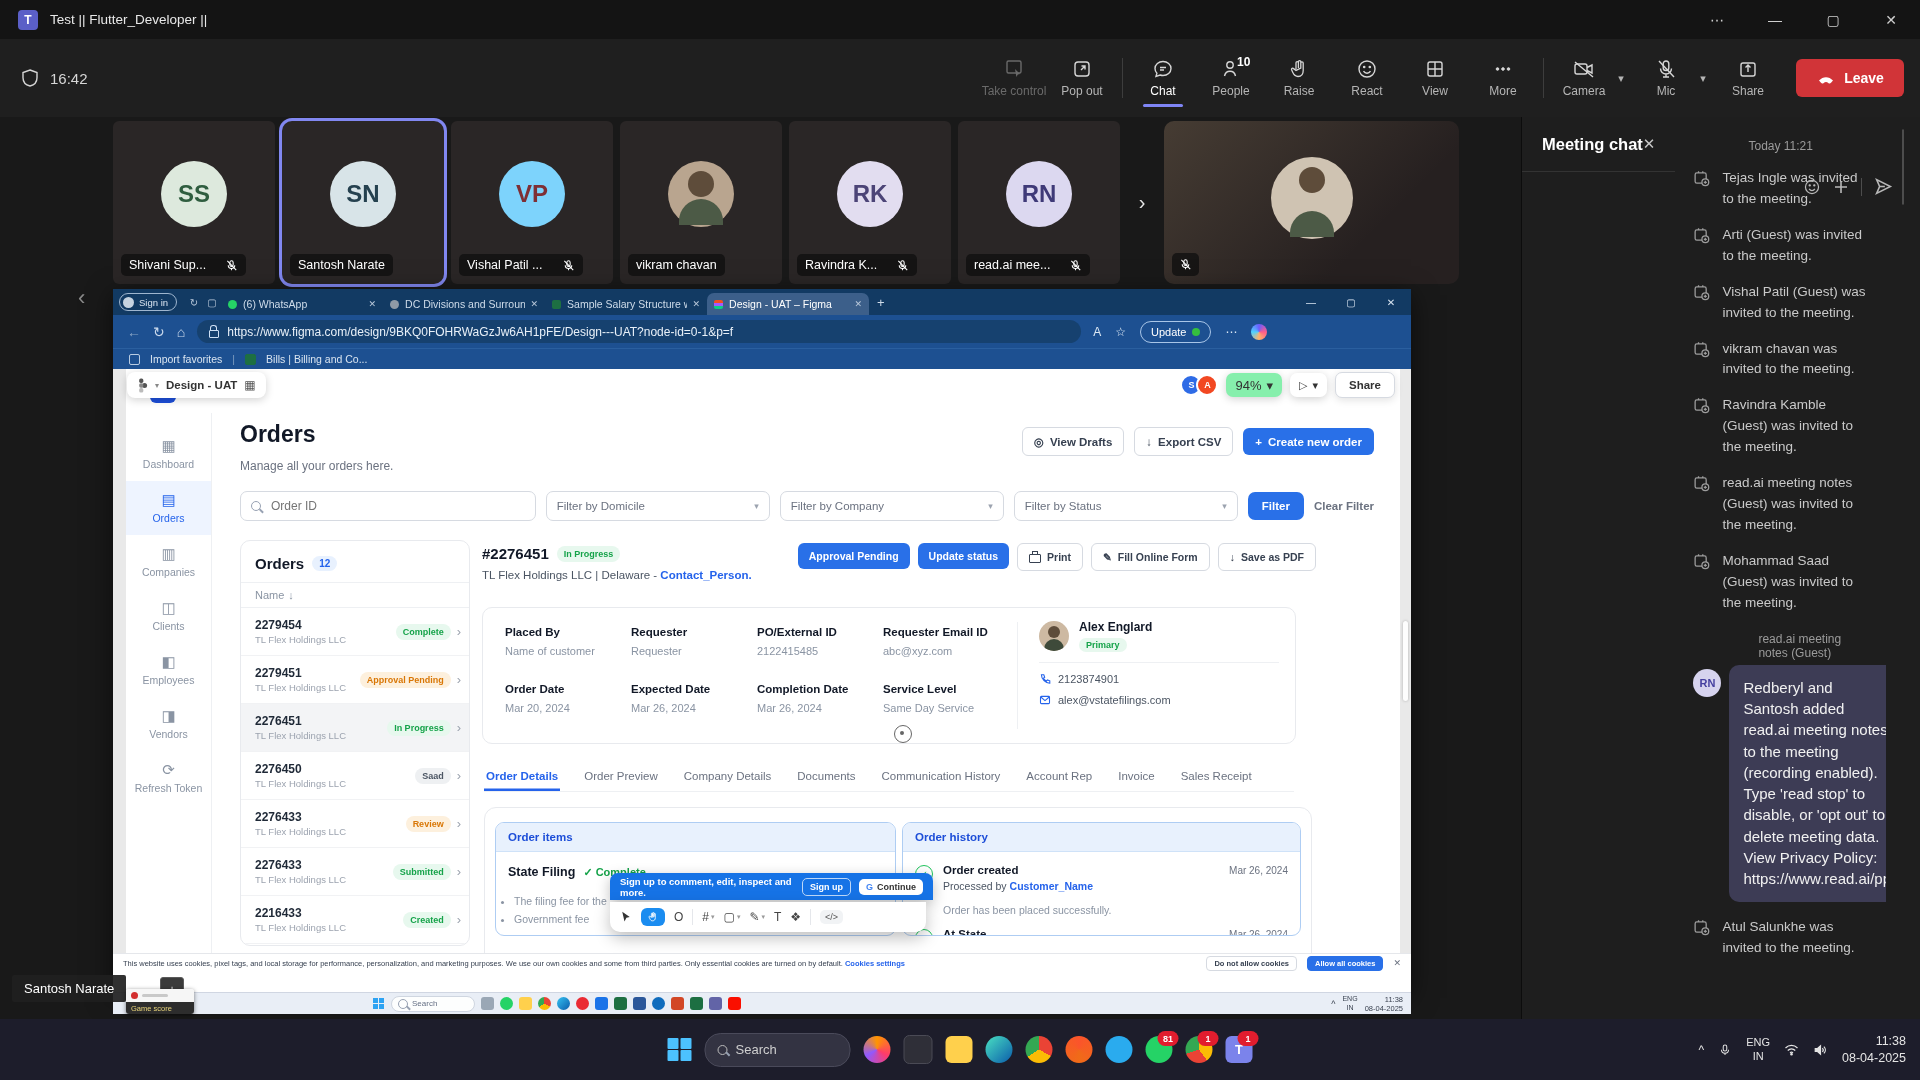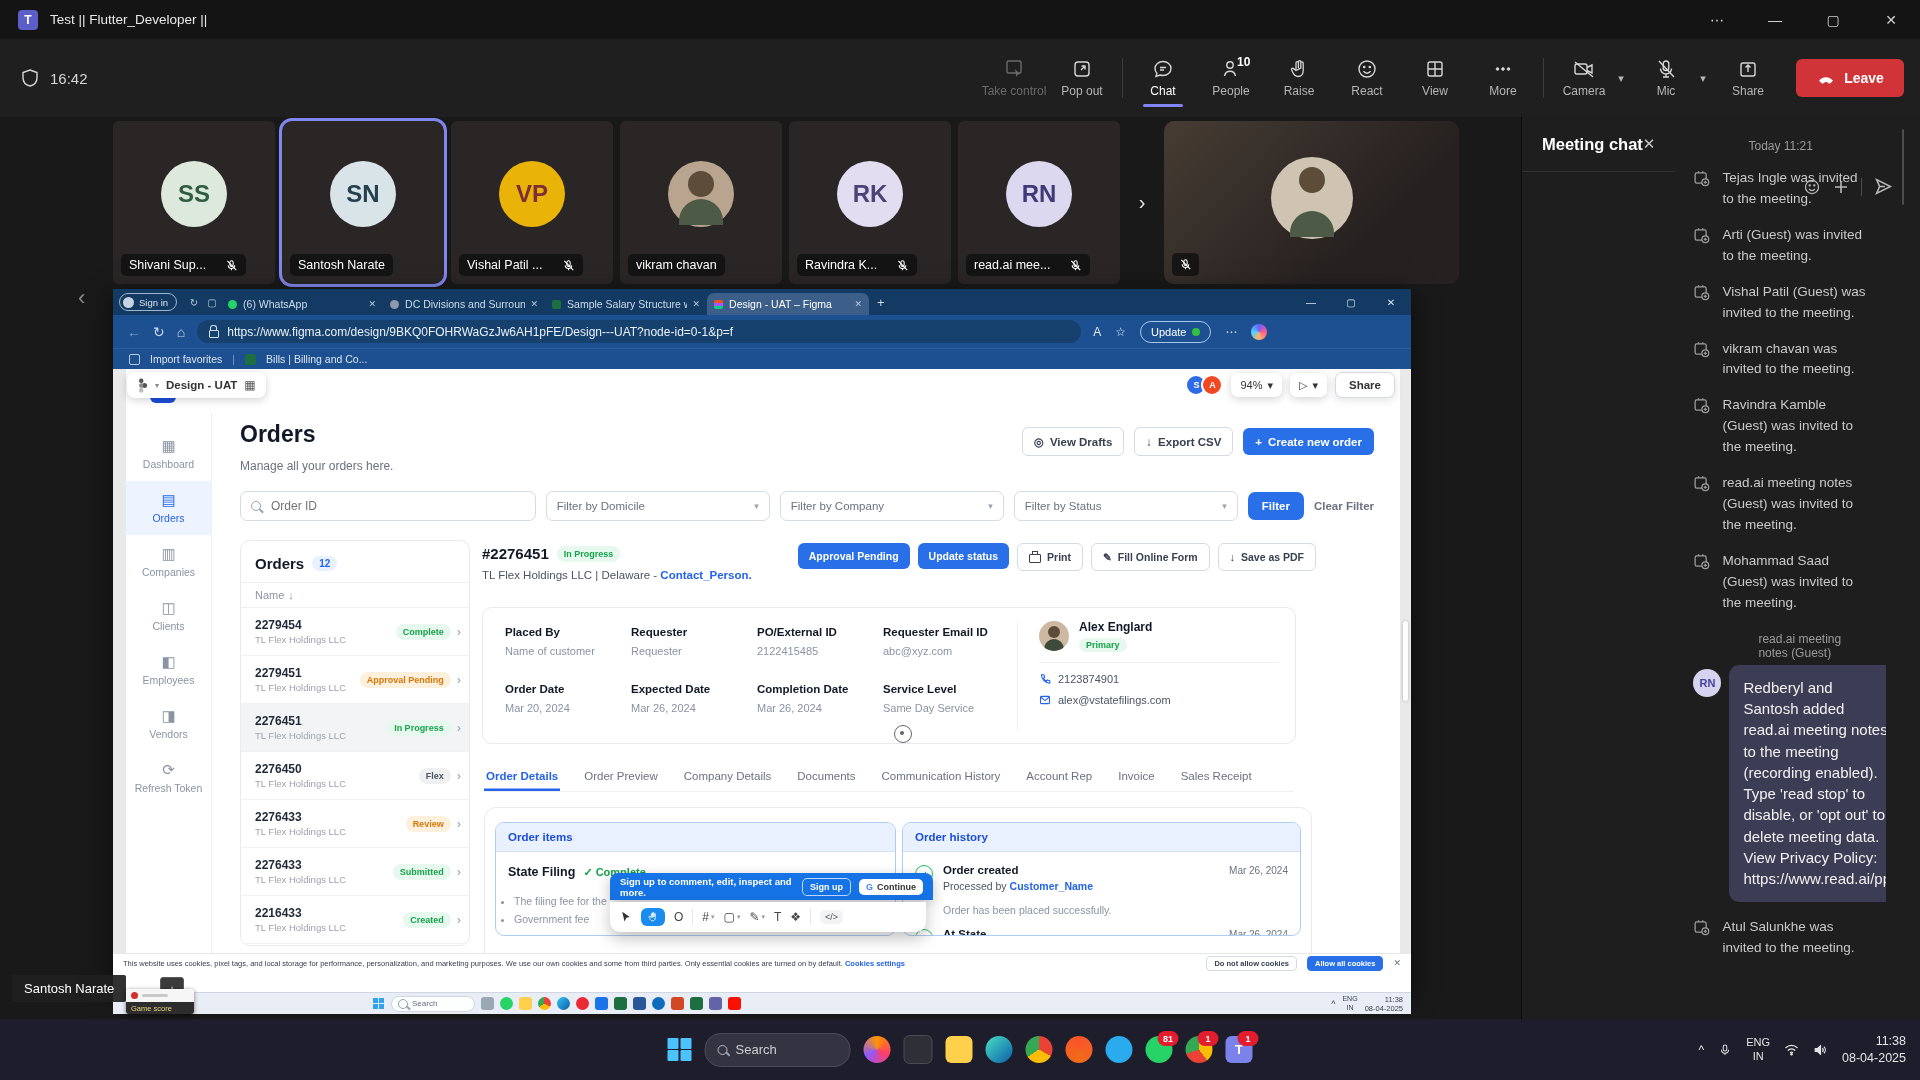--- a/index.html
+++ b/index.html
@@ -388,7 +388,7 @@
         </div>
       
         <div class="tile">
-          <div class="avatar" style="background:#eab308;color:#7e2f35">VP</div>
+          <div class="avatar" style="background:#7dd3fc;color:#7e2f35">VP</div>
           <div class="namechip">
             <span>Vishal Patil ...</span>
             <span class="micoff">

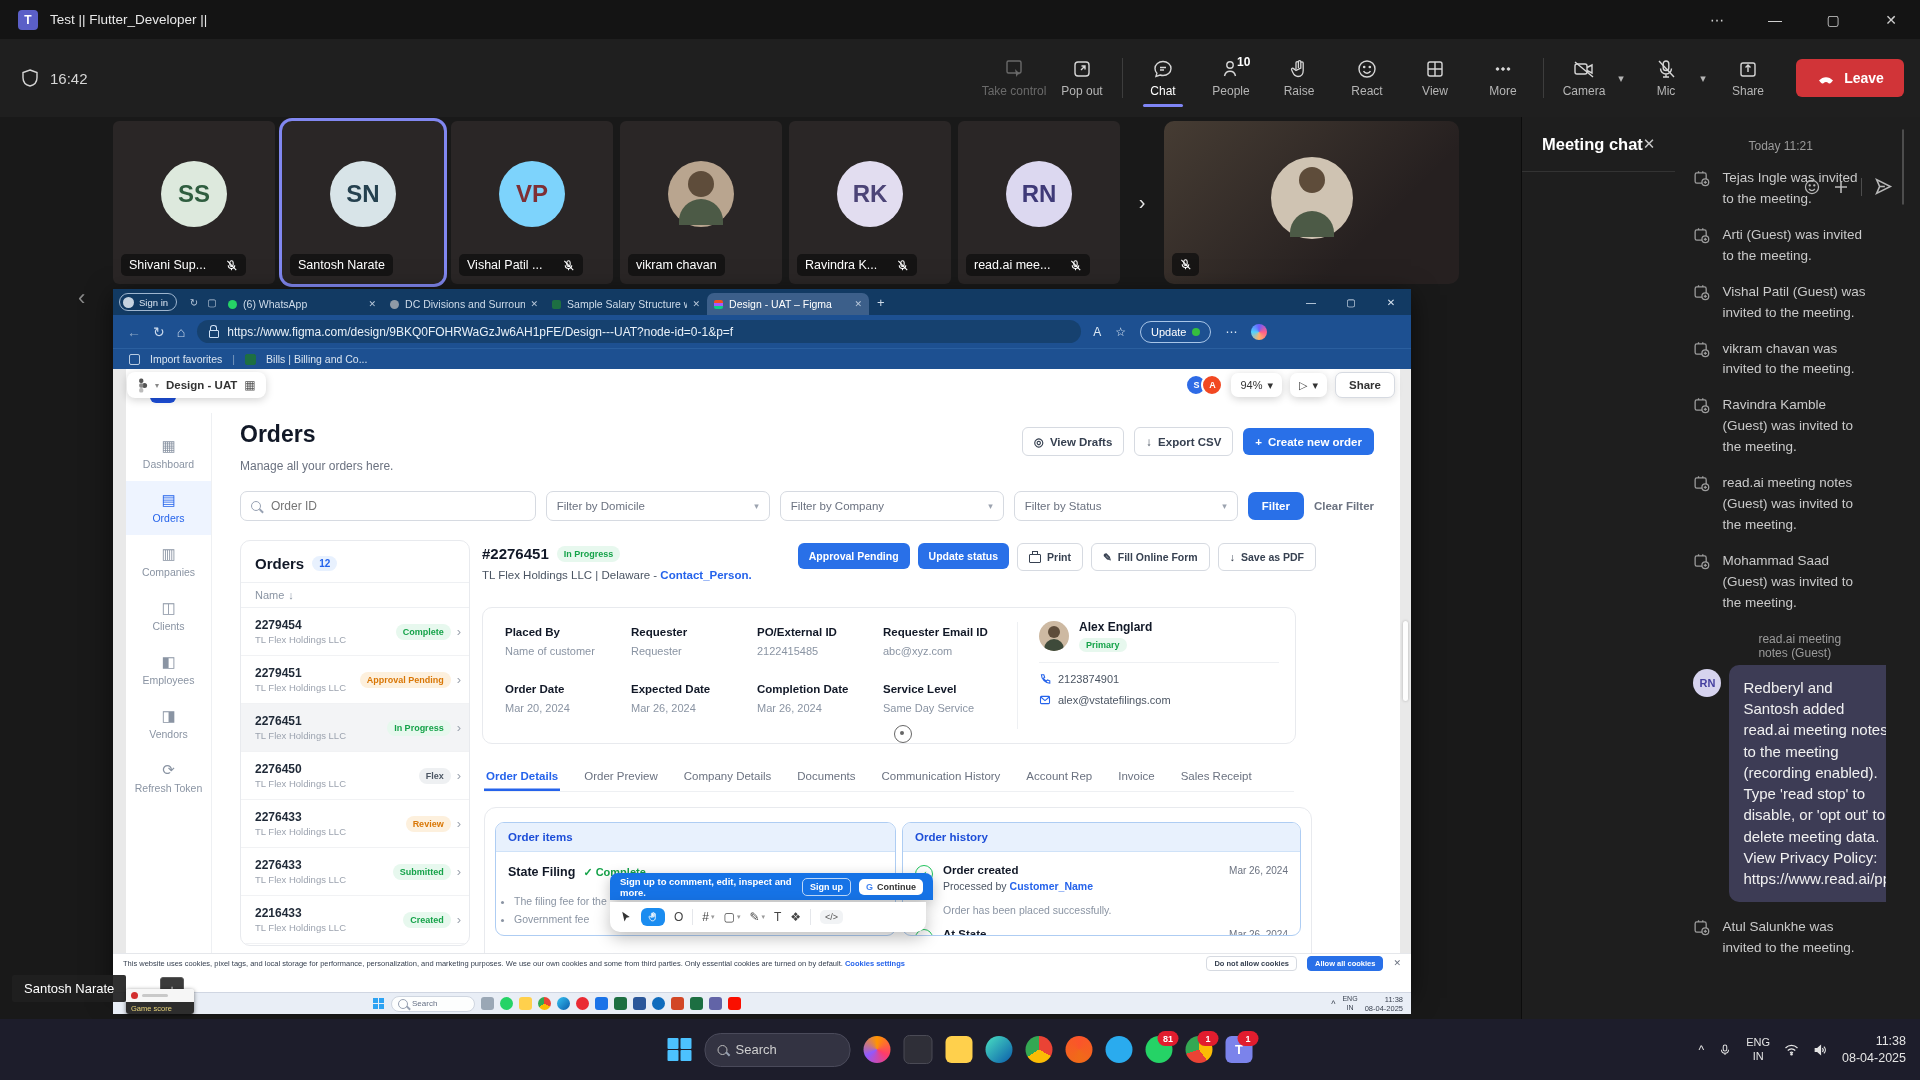--- a/index.html
+++ b/index.html
@@ -164,7 +164,7 @@
   .favs{display:flex;}
   .fav-c{width:18px;height:18px;border-radius:50%;color:#fff;font-size:9px;font-weight:bold;display:flex;align-items:center;justify-content:center;border:2px solid #fff;}
   .fav-c+.fav-c{margin-left:-6px;}
-  .zoompill{height:24px;background:#ffffff;border-radius:7px;box-shadow:0 2px 8px rgba(0,0,0,.18);display:flex;align-items:center;gap:5px;padding:0 9px;font-size:11px;color:#333;}
+  .zoompill{height:24px;background:#86efac;border-radius:7px;box-shadow:0 2px 8px rgba(0,0,0,.18);display:flex;align-items:center;gap:5px;padding:0 9px;font-size:13px;color:#333;}
   .playpill{height:24px;background:#fff;border-radius:7px;box-shadow:0 2px 8px rgba(0,0,0,.18);display:flex;align-items:center;gap:5px;padding:0 9px;font-size:11px;color:#333;}
   .sharepill{height:24px;background:#fff;border:1px solid #d6dae1;border-radius:7px;box-shadow:0 2px 8px rgba(0,0,0,.12);display:flex;align-items:center;padding:0 13px;font-size:11.5px;font-weight:bold;color:#333;}
   .fbanner{position:absolute;left:497px;top:504px;width:303px;height:27px;background:#1673e6;border-radius:8px 8px 0 0;display:flex;align-items:center;gap:8px;padding:0 10px;z-index:7;box-shadow:0 4px 14px rgba(0,0,0,.25);}

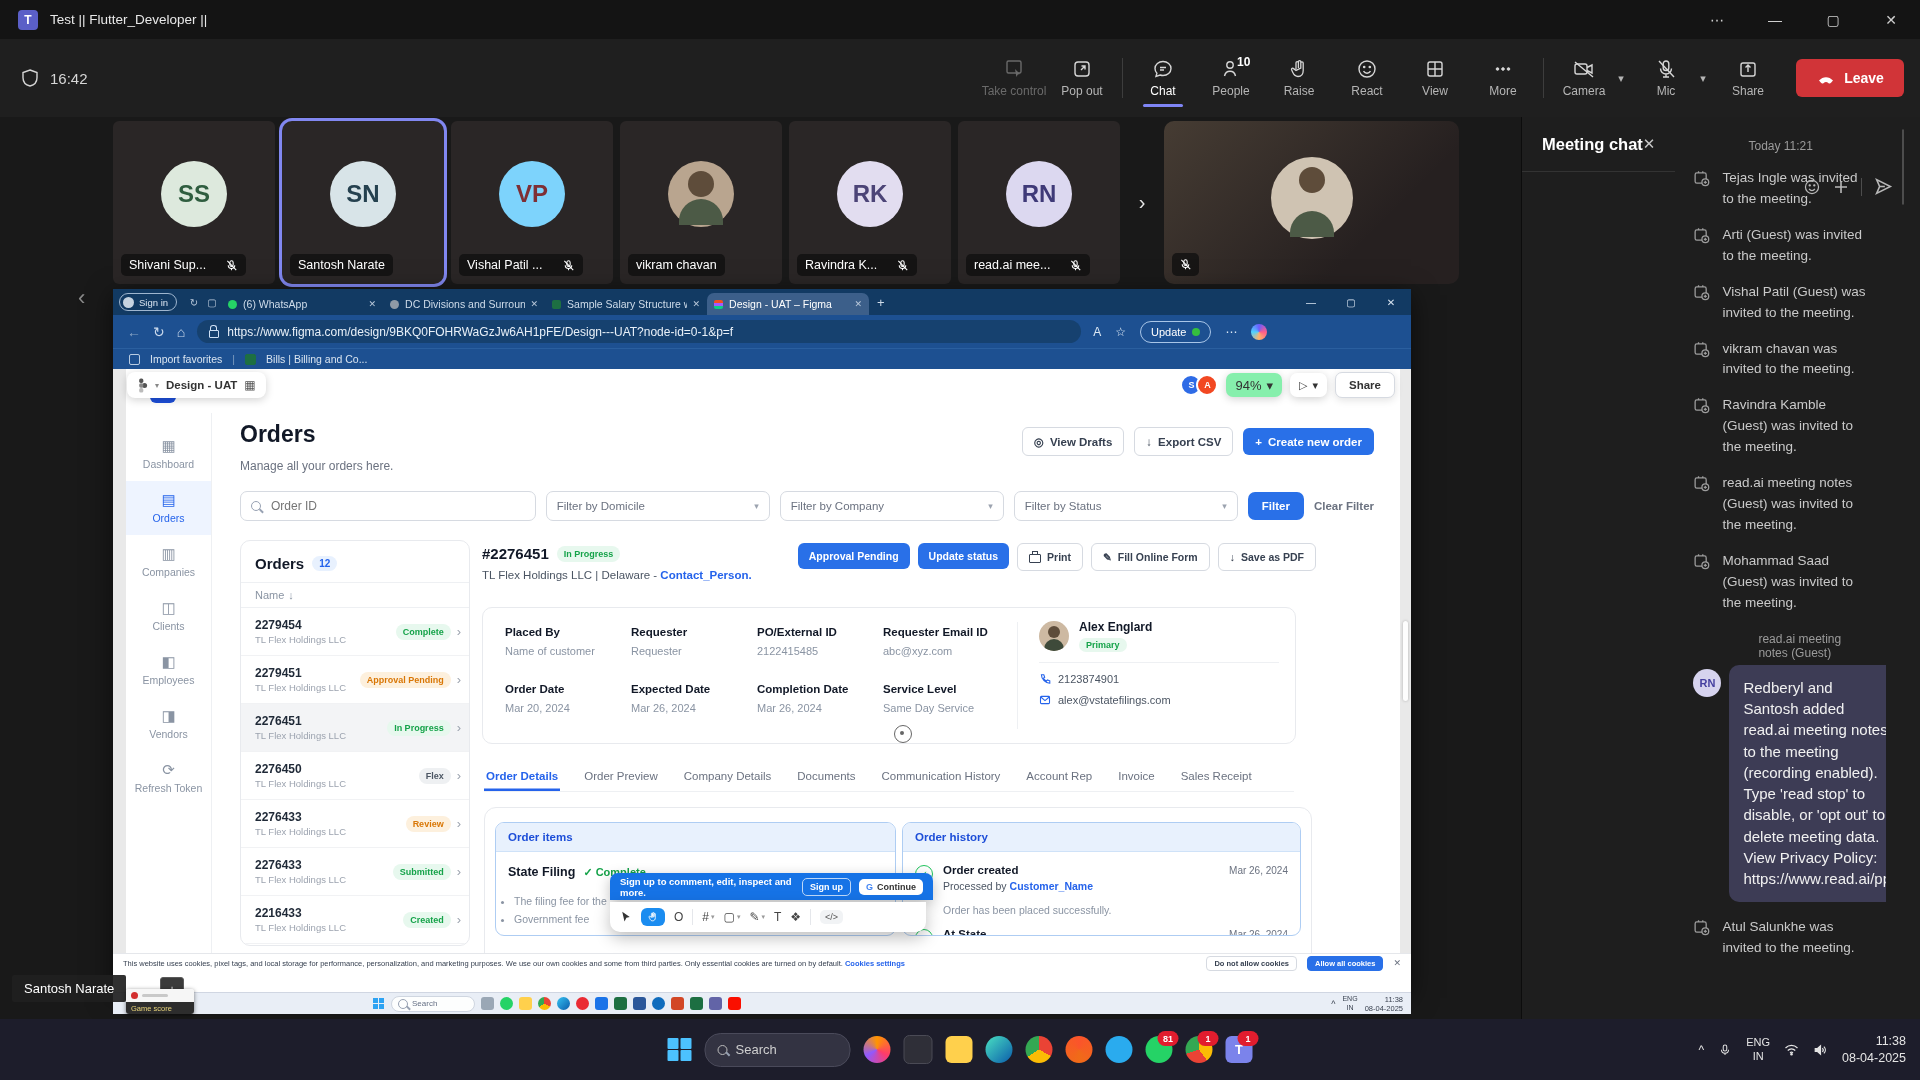--- a/index.html
+++ b/index.html
@@ -643,7 +643,7 @@
                   <div class="id">2276450</div>
                   <div class="co">TL Flex Holdings LLC</div>
                 </div>
-                <span class="st st-grey">Flex</span>
+                <span class="st st-grey">Saad</span>
                 <span class="ch">›</span>
               </div>
 

